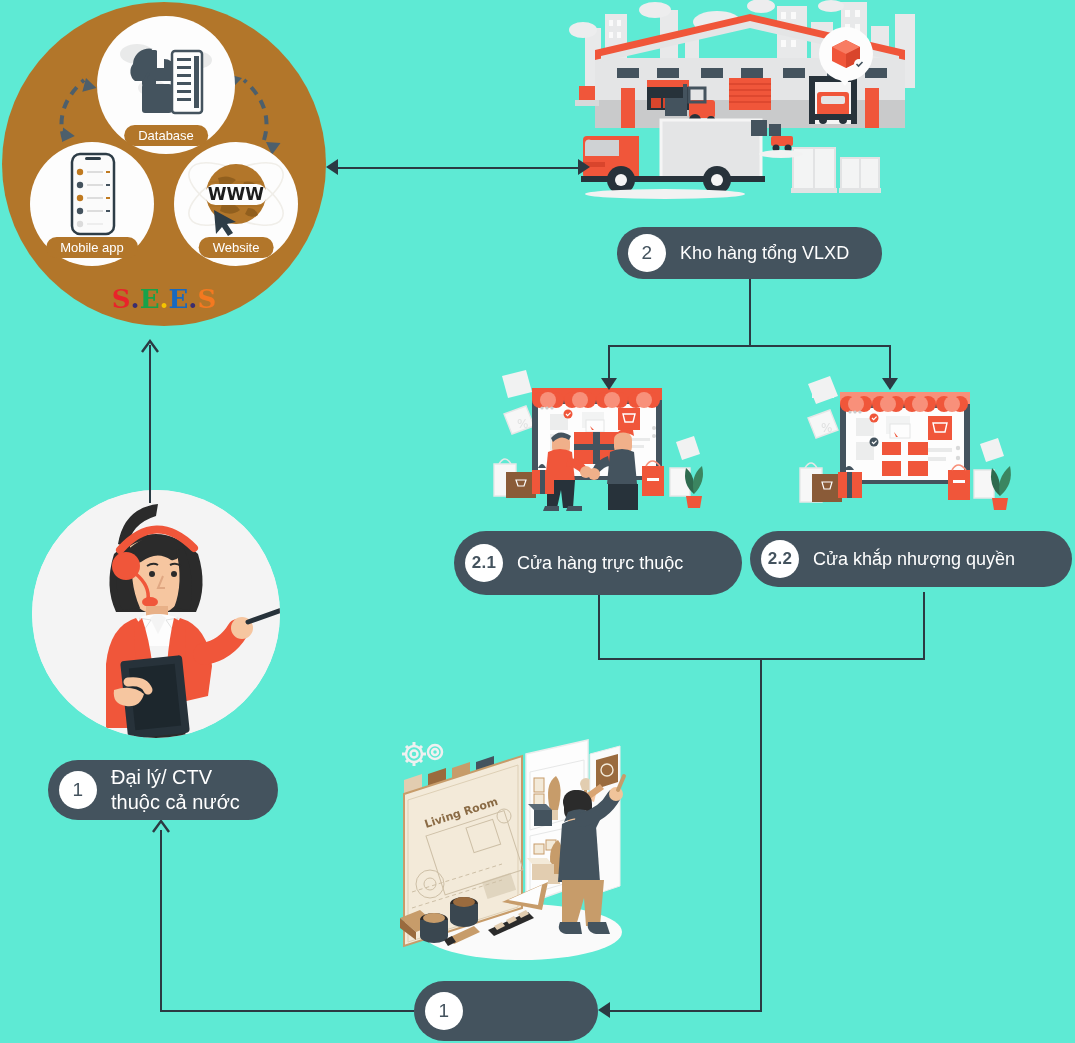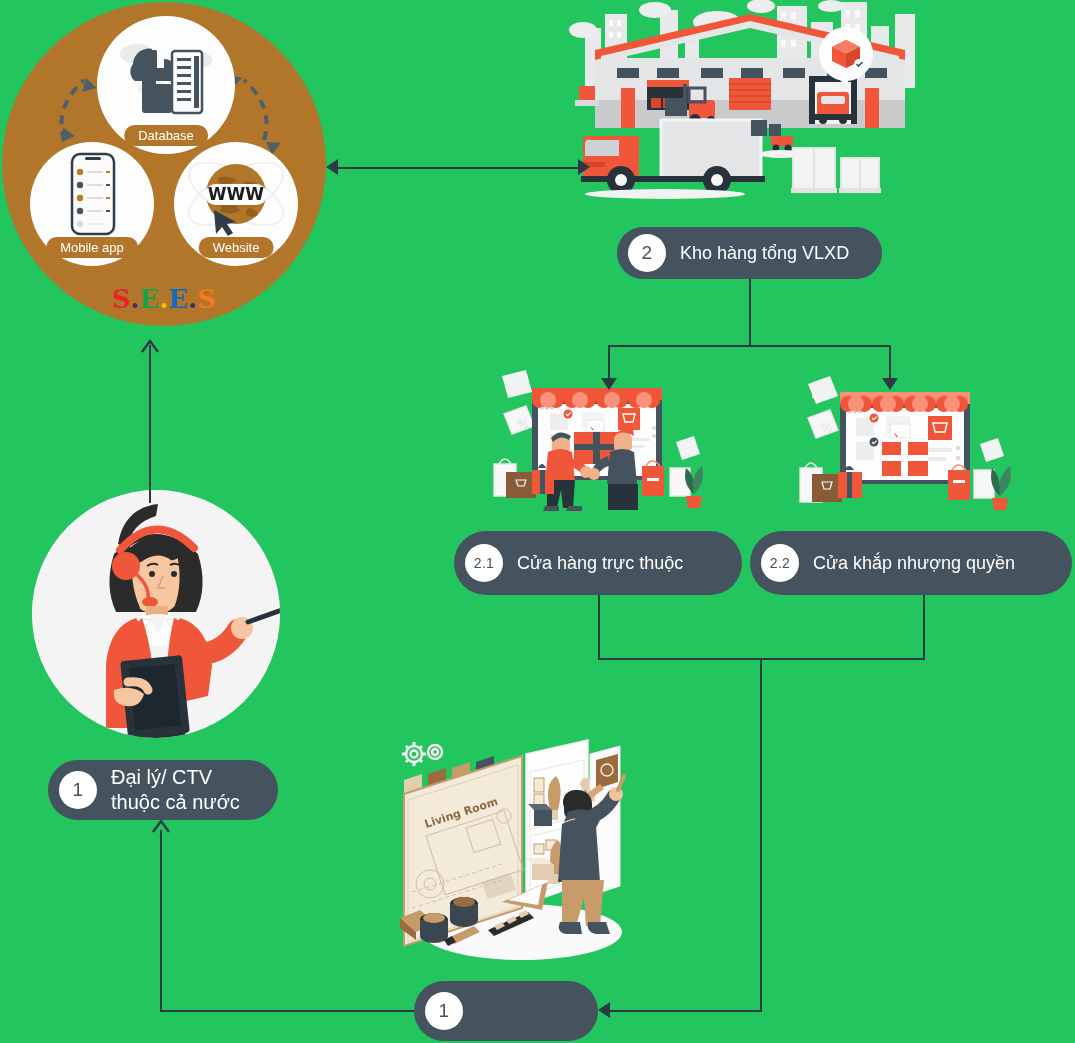--- a/index.html
+++ b/index.html
@@ -4,7 +4,7 @@
 <style>
   html,body{margin:0;padding:0;background:#000;}
   body{font-family:"Liberation Sans", sans-serif;}
-  #stage{position:relative;width:1075px;height:1043px;background:#22c55e;overflow:hidden;}
+  #stage{position:relative;width:1075px;height:1043px;background:#5eead4;overflow:hidden;}
 
   
   .pill{position:absolute;display:flex;align-items:center;gap:14px;

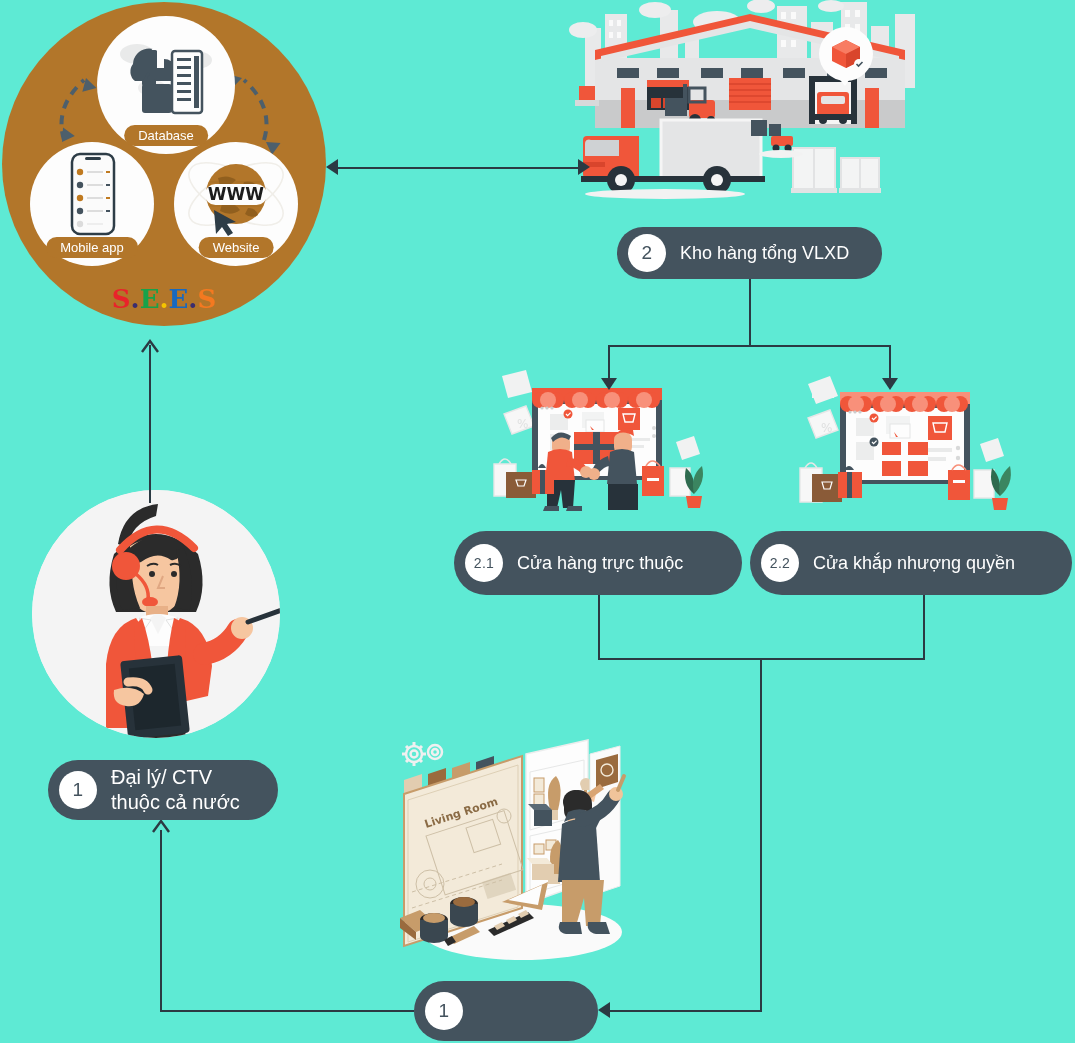--- a/index.html
+++ b/index.html
@@ -13,7 +13,7 @@
   .pill .badge{flex:0 0 auto;width:38px;height:38px;border-radius:50%;
         background:#fff;color:#44535e;display:flex;align-items:center;
         justify-content:center;font-size:19px;letter-spacing:.3px;}
-  .pill .badge.small{font-size:14px;}
+  .pill .badge.small{font-size:17px;font-weight:bold;}
   .pill .ptxt{color:#fff;font-size:18px;line-height:1.25;white-space:pre-line;}
 
   

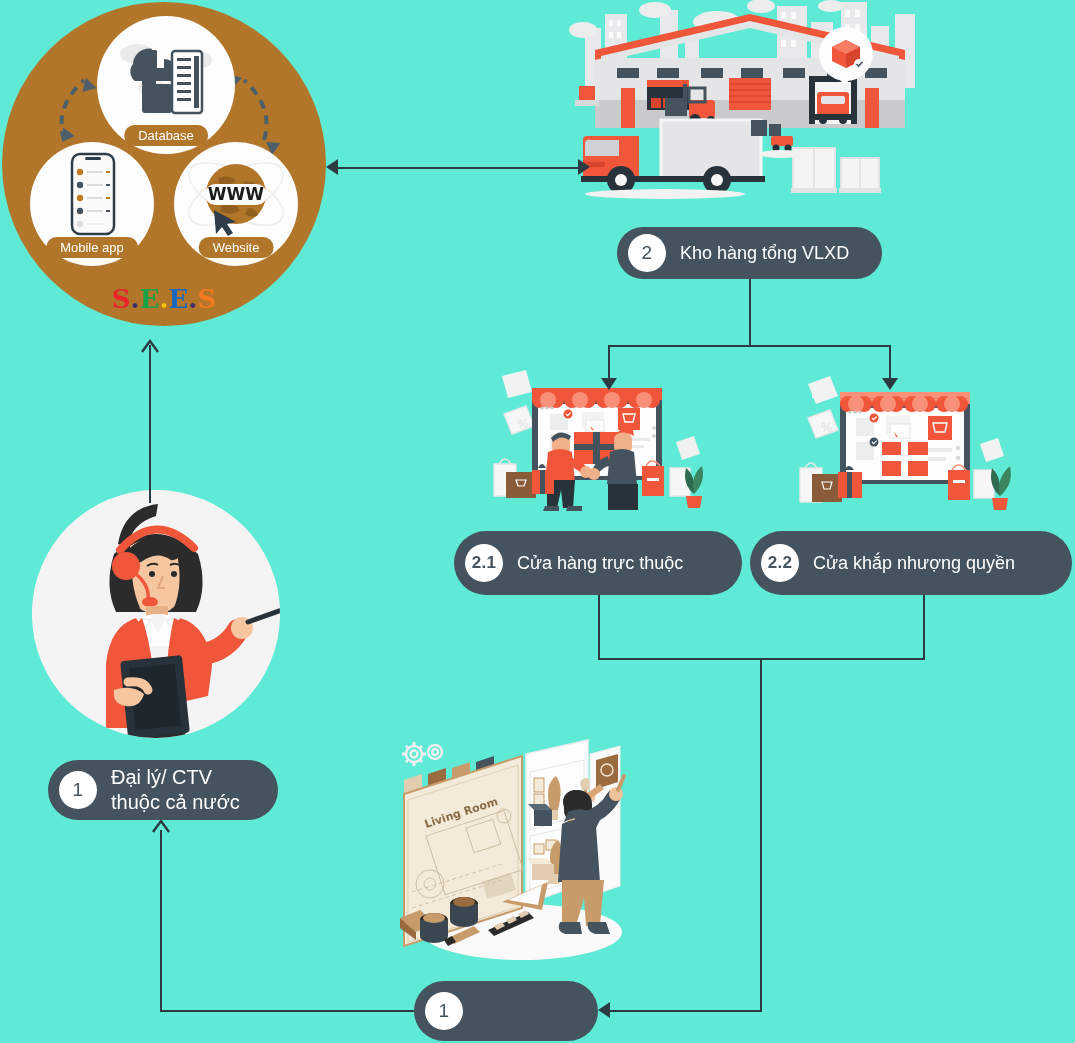--- a/index.html
+++ b/index.html
@@ -665,7 +665,7 @@
     <div class="ptxt">Cửa hàng trực thuộc</div>
   </div>
 
-  <div class="pill" style="left:750px;top:531px;width:322px;height:64px;">
+  <div class="pill" style="left:750px;top:531px;width:322px;height:56px;">
     <div class="badge small">2.2</div>
     <div class="ptxt">Cửa khắp nhượng quyền</div>
   </div>

